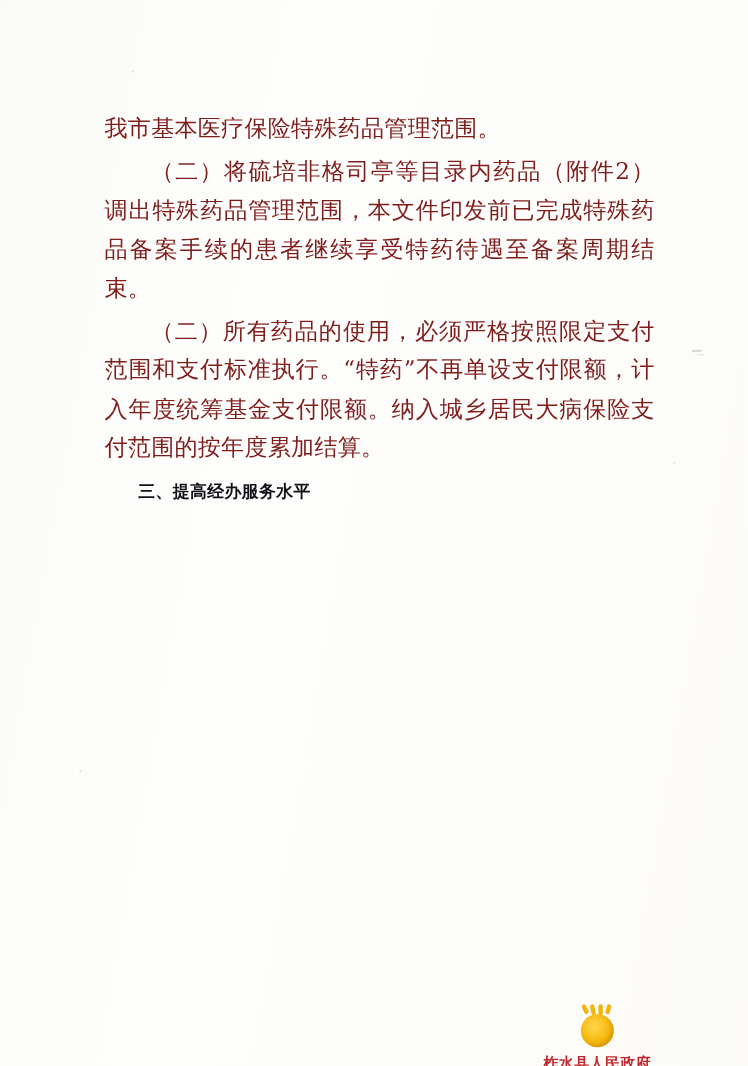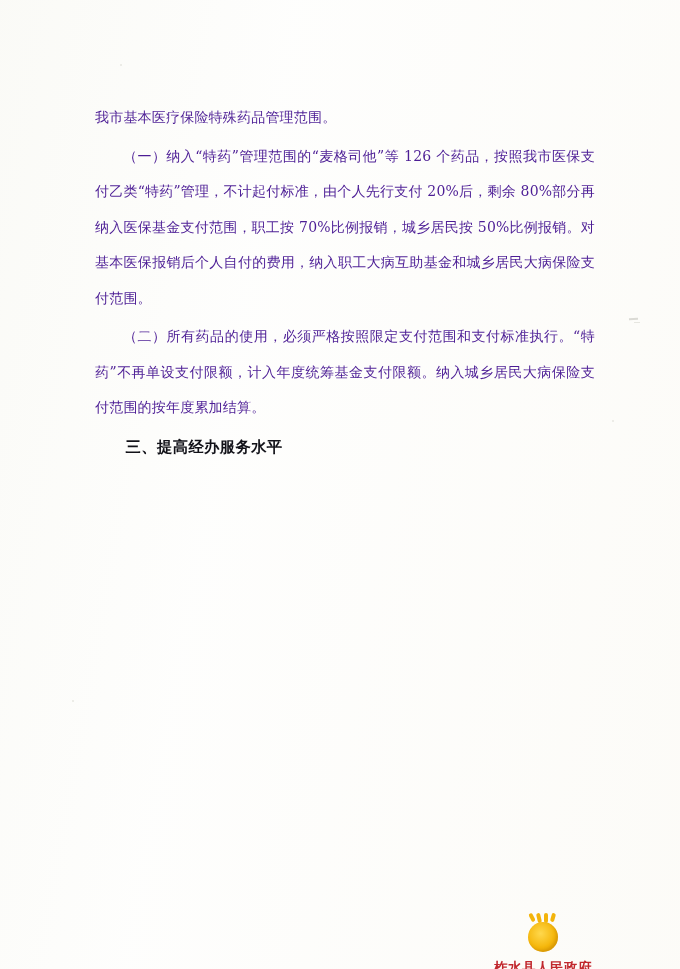--- a/index.html
+++ b/index.html
@@ -37,9 +37,9 @@
   p.para {
     margin: 0 0 3px 0;
     font-family: "DejaVu Serif", "Liberation Serif", serif;
-    font-size: 14px;
+    font-size: 21px;
     line-height: 35.5px;
-    color: #4c1d95;
+    color: #7f1d1d;
     text-align: justify;
     text-justify: inter-ideograph;
     letter-spacing: 0.2px;

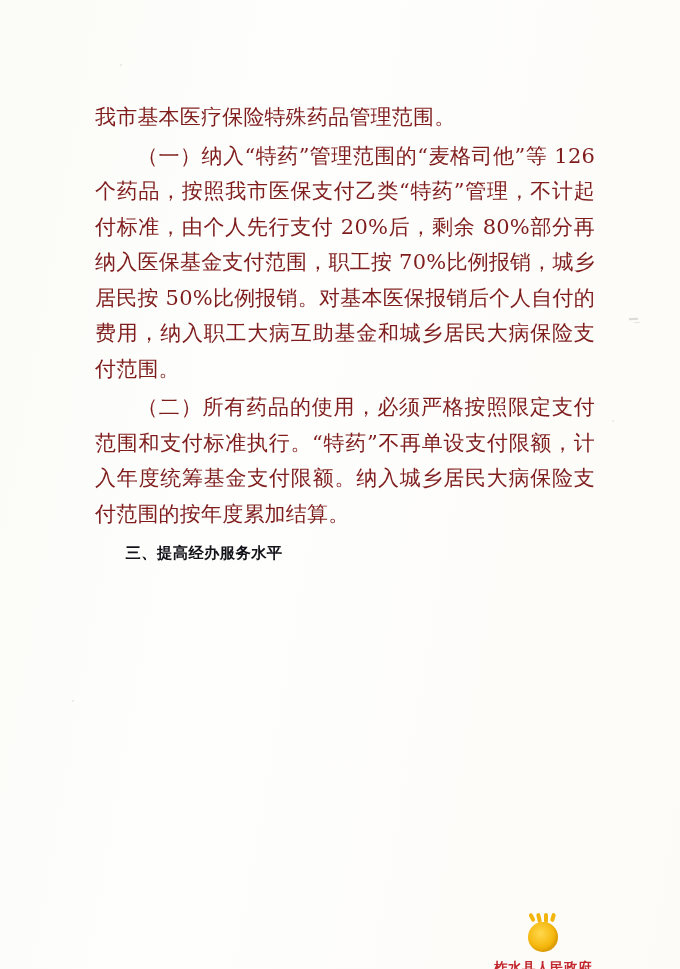--- a/index.html
+++ b/index.html
@@ -159,6 +159,7 @@
 
     <p class="para">我市基本医疗保险特殊药品管理范围。</p>
 
+    <p class="para indent">（二）将硫培非格司亭等目录内药品（附件2）调出特殊药品管理范围，本文件印发前已完成特殊药品备案手续的患者继续享受特药待遇至备案周期结束。</p>
 
 
 

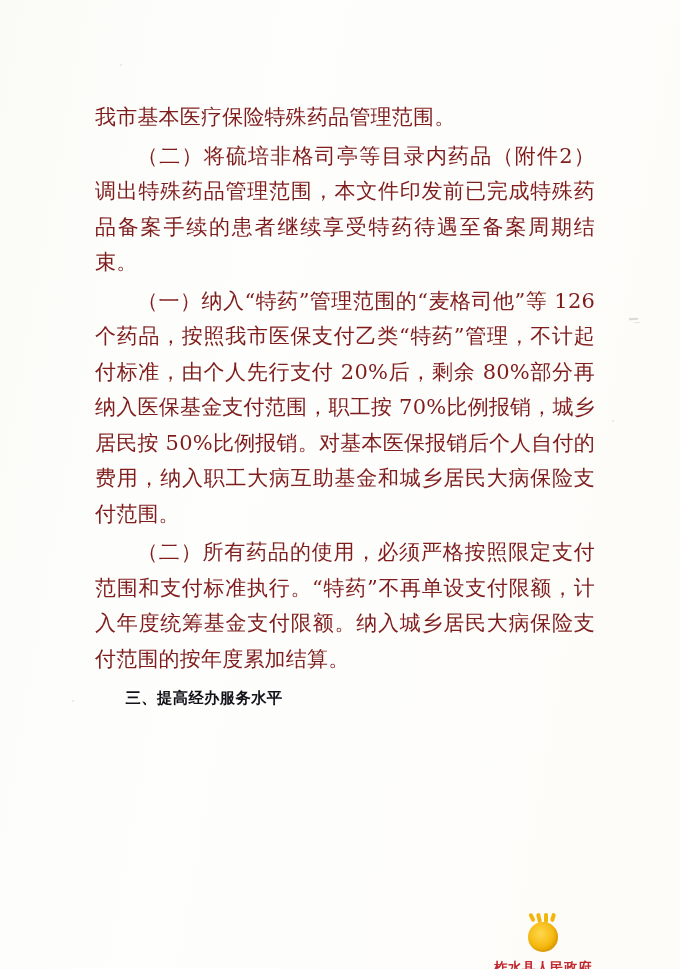--- a/index.html
+++ b/index.html
@@ -164,7 +164,6 @@
 
 
 
-    <p class="para indent">（一）纳入“特药”管理范围的“麦格司他”等 126 个药品，按照我市医保支付乙类“特药”管理，不计起付标准，由个人先行支付 20%后，剩余 80%部分再纳入医保基金支付范围，职工按 70%比例报销，城乡居民按 50%比例报销。对基本医保报销后个人自付的费用，纳入职工大病互助基金和城乡居民大病保险支付范围。</p>
 
     <p class="para indent">（二）所有药品的使用，必须严格按照限定支付范围和支付标准执行。“特药”不再单设支付限额，计入年度统筹基金支付限额。纳入城乡居民大病保险支付范围的按年度累加结算。</p>
 

